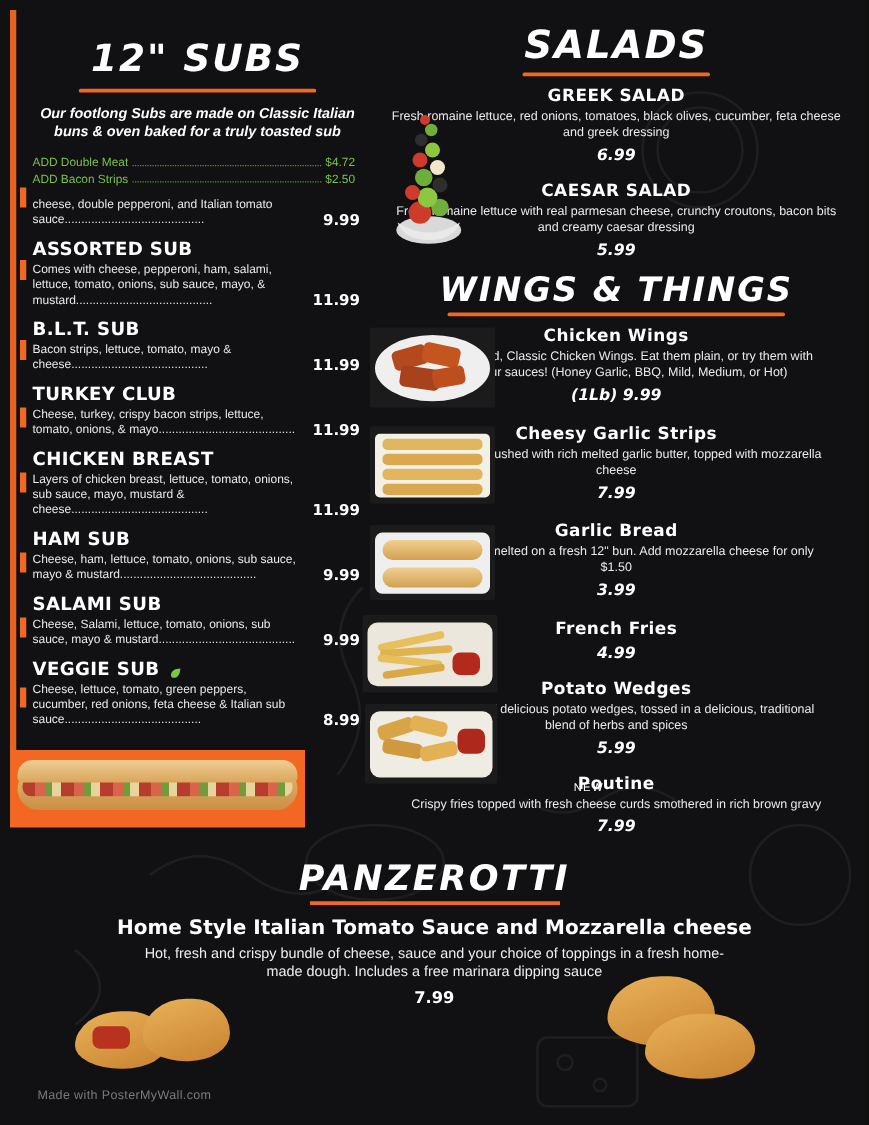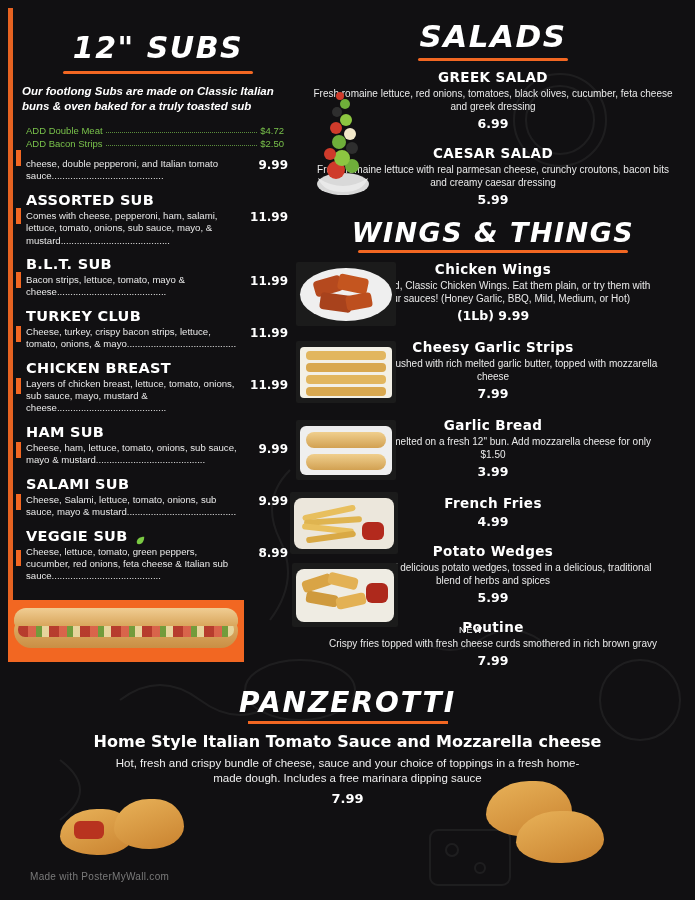--- a/index.html
+++ b/index.html
@@ -73,7 +73,7 @@
     font-weight: bold;
     font-size: 11.5px;
     line-height: 15px;
-    text-align: left;
+    text-align: center;
     margin: 6px 4px 10px 4px;
   }
   .addon-row {

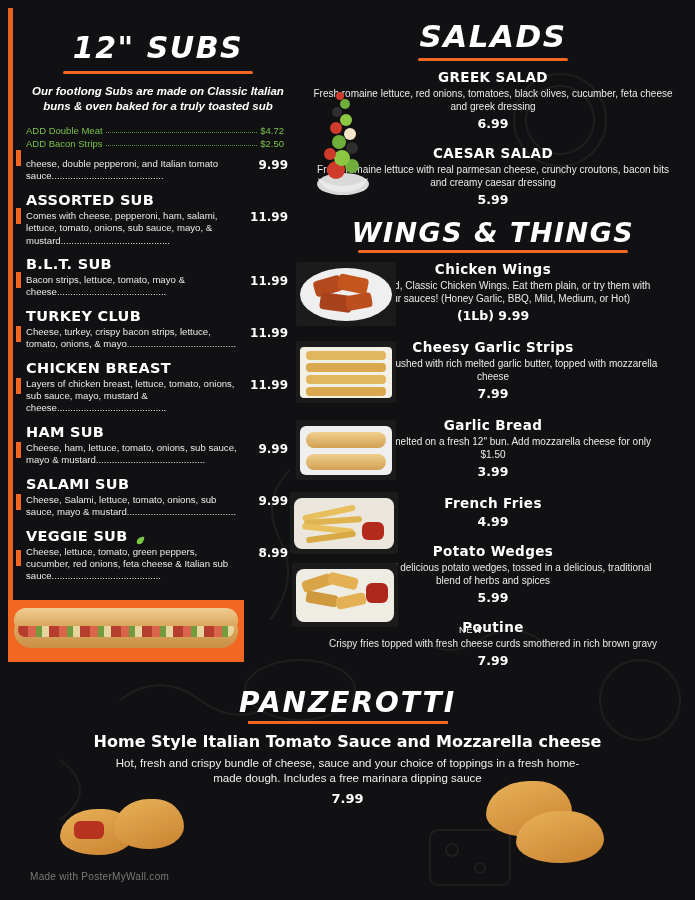--- a/index.html
+++ b/index.html
@@ -203,6 +203,7 @@
     font-weight: bold;
     font-size: 12.5px;
     margin-top: 3px;
+    font-style: italic;
   }
   .wings-title {
     font-size: 27px;

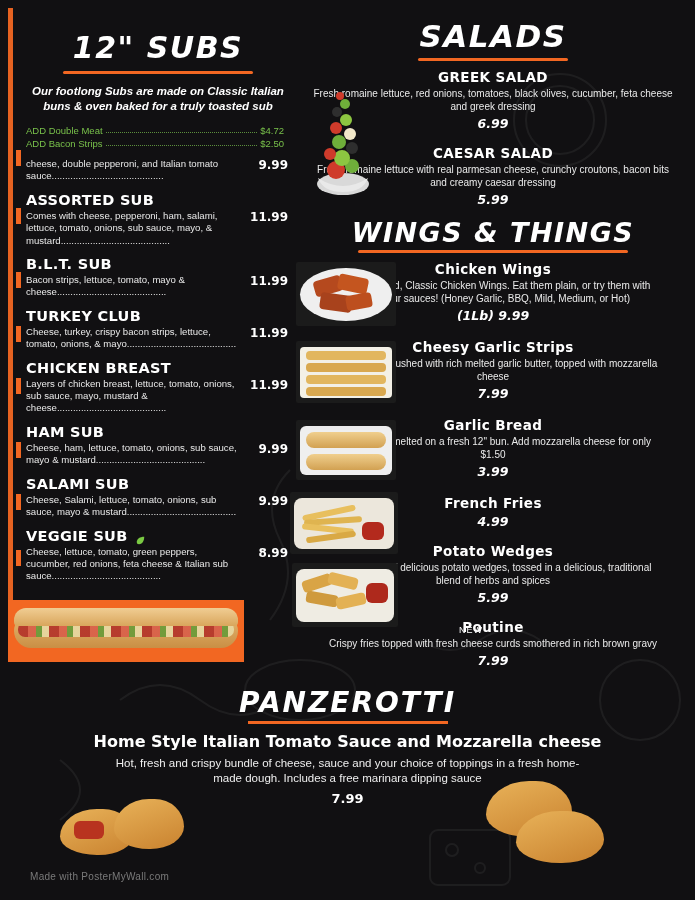--- a/index.html
+++ b/index.html
@@ -107,7 +107,7 @@
   }
   .item-desc-row {
     display: flex;
-    align-items: flex-start;
+    align-items: flex-end;
     gap: 12px;
   }
   .item-desc {

